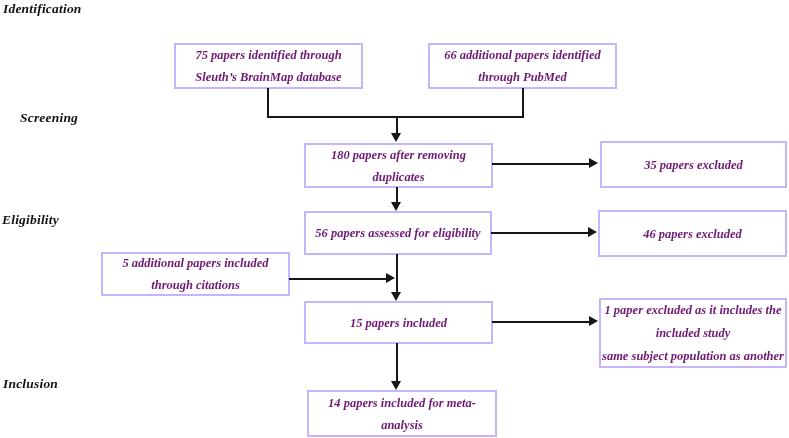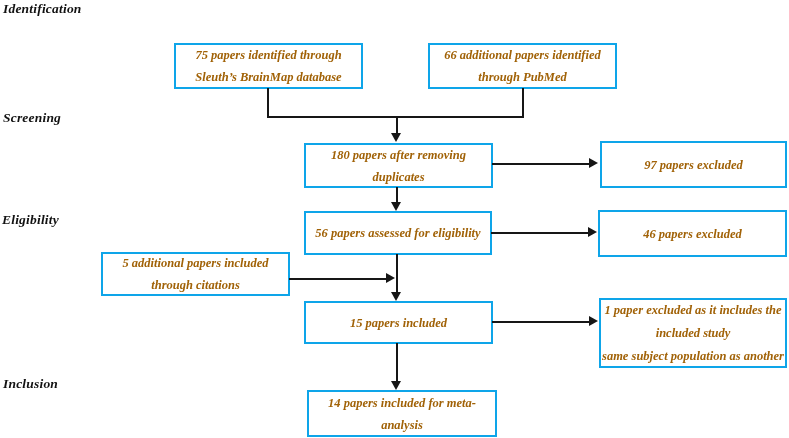--- a/index.html
+++ b/index.html
@@ -28,7 +28,7 @@
   .node {
     position: absolute;
     box-sizing: border-box;
-    border: 2px solid #0ea5e9;
+    border: 2px solid #c4b5fd;
     background: #ffffff;
     display: flex;
     flex-direction: column;
@@ -38,7 +38,7 @@
     font-weight: bold;
     font-size: 12.5px;
     line-height: 22px;
-    color: #a16207;
+    color: #701a75;
     padding: 0 4px;
   }
   .node .line {

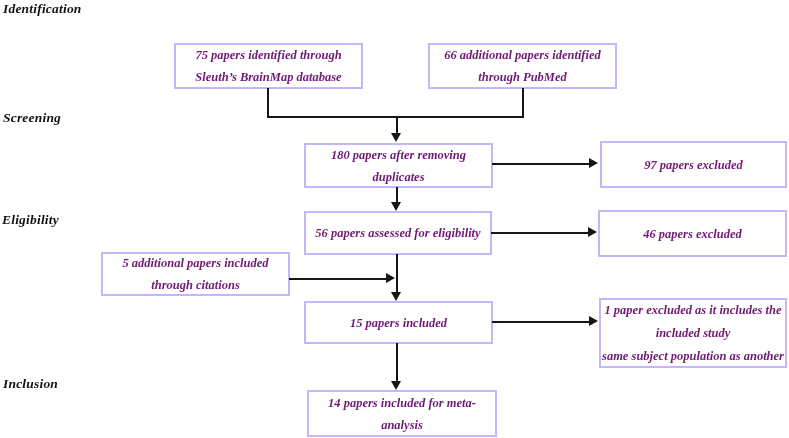--- a/index.html
+++ b/index.html
@@ -72,7 +72,7 @@
 <div class="canvas">
 
   <div class="stage-label" style="left:3px; top:1px;">Identification</div>
-  <div class="stage-label" style="left:3px; top:110px;">Screening</div>
+  <div class="stage-label" style="left:20px; top:110px;">Screening</div>
   <div class="stage-label" style="left:2px; top:212px;">Eligibility</div>
   <div class="stage-label" style="left:3px; top:376px;">Inclusion</div>
 

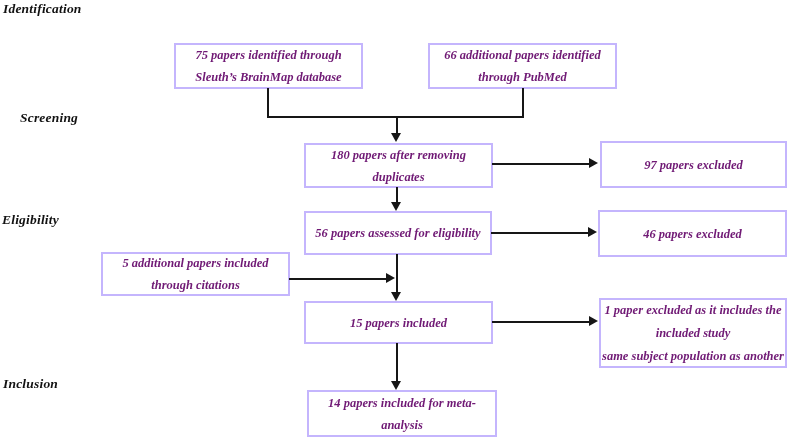--- a/index.html
+++ b/index.html
@@ -92,7 +92,7 @@
   </div>
 
   <div class="node" style="left:600px; top:141px; width:187px; height:47px;">
-    <span class="line">97 papers excluded</span>
+    <span class="line">35 papers excluded</span>
   </div>
 
   <div class="node" style="left:304px; top:211px; width:188px; height:44px;">

